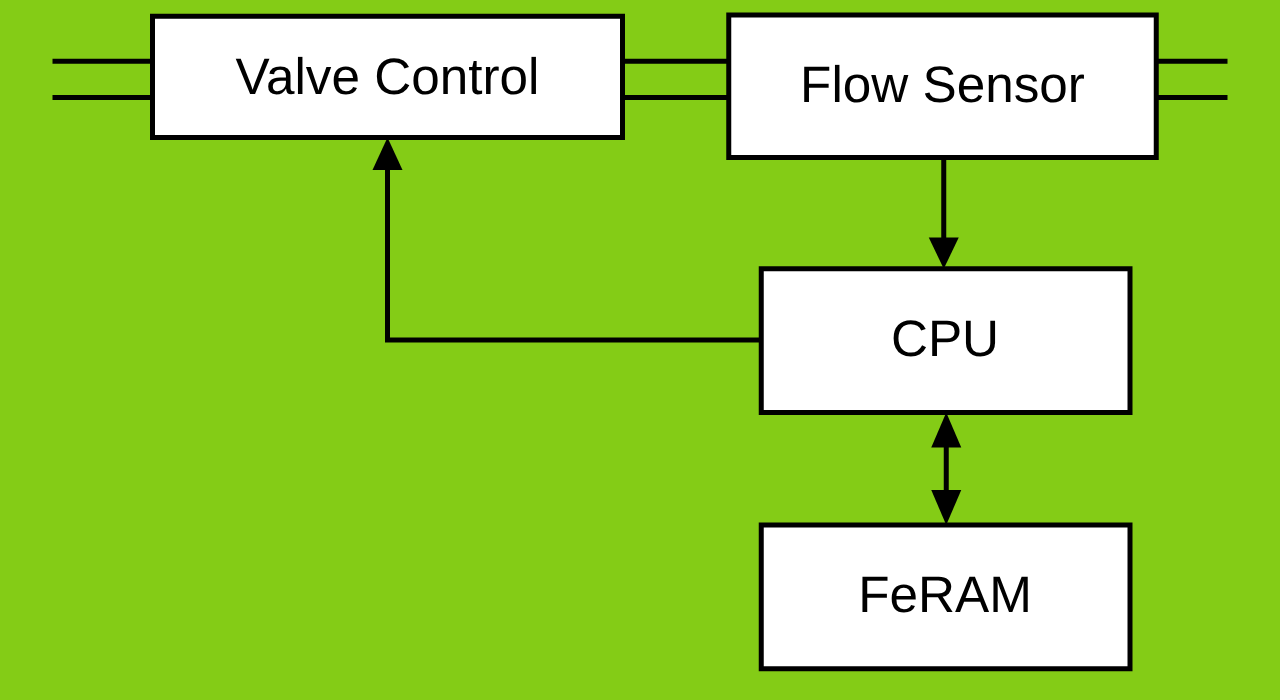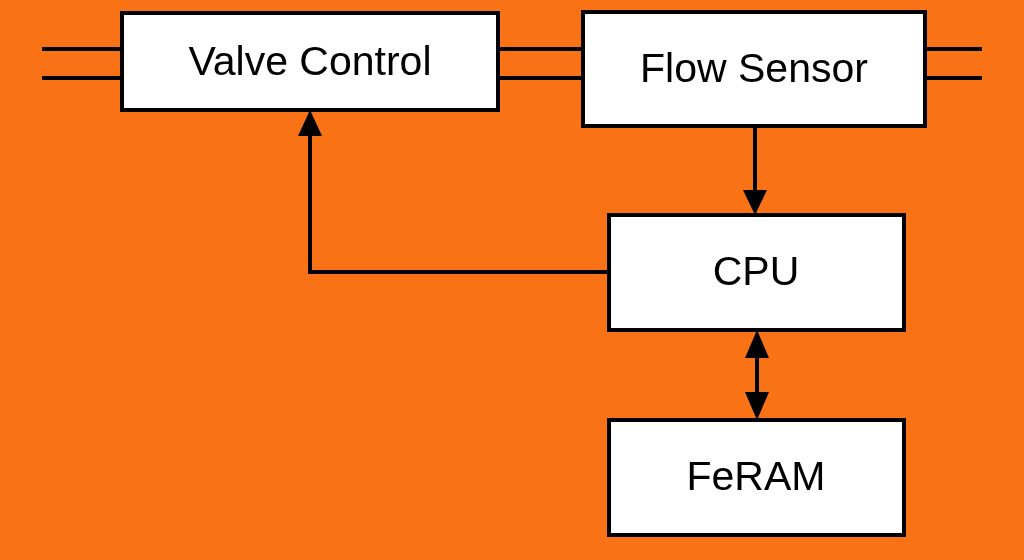--- a/index.html
+++ b/index.html
@@ -18,7 +18,7 @@
     position: relative;
     width: 1024px;
     height: 560px;
-    background: #f97316;
+    background: #84cc16;
   }
   #diagram-svg {
     position: absolute;

